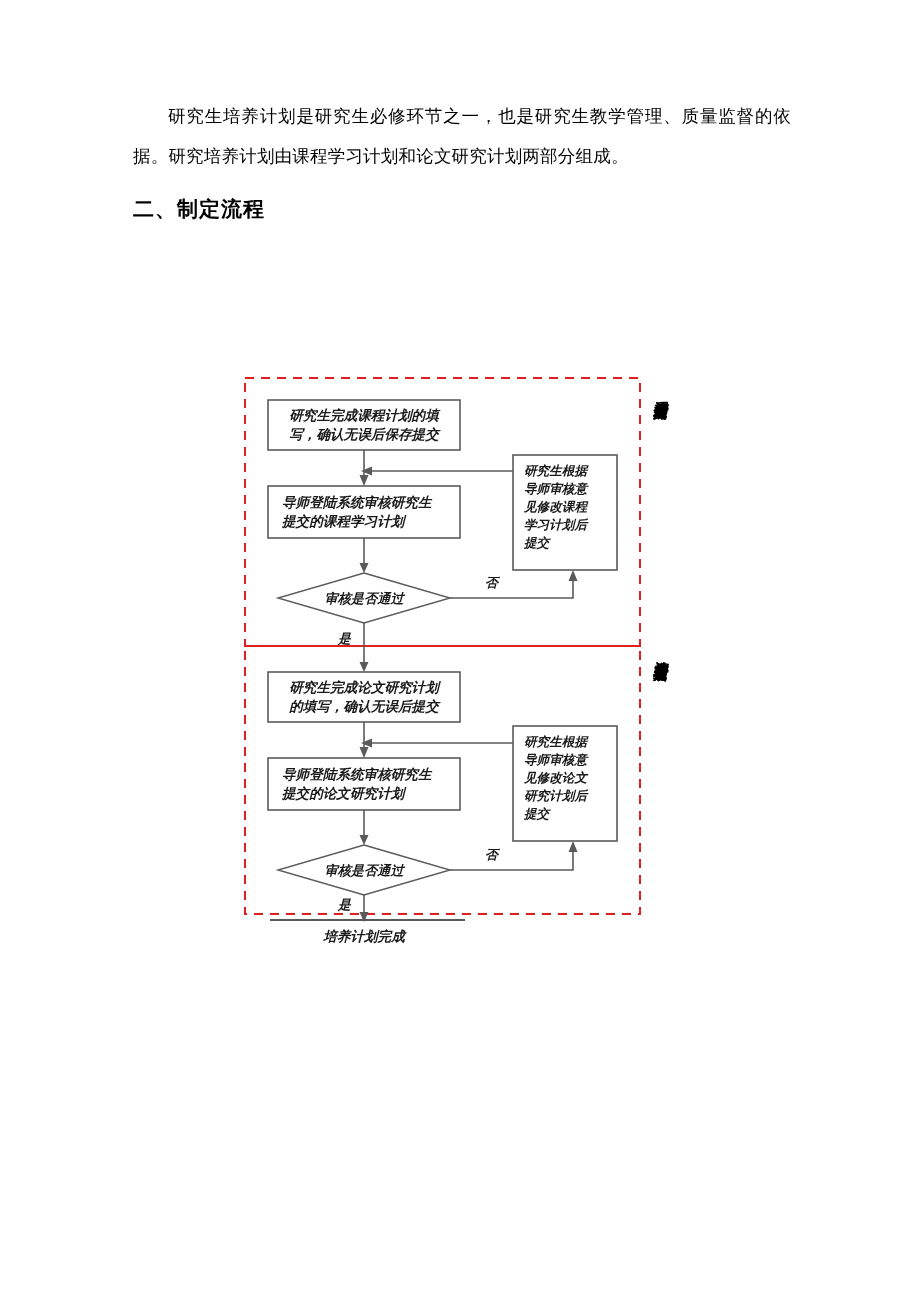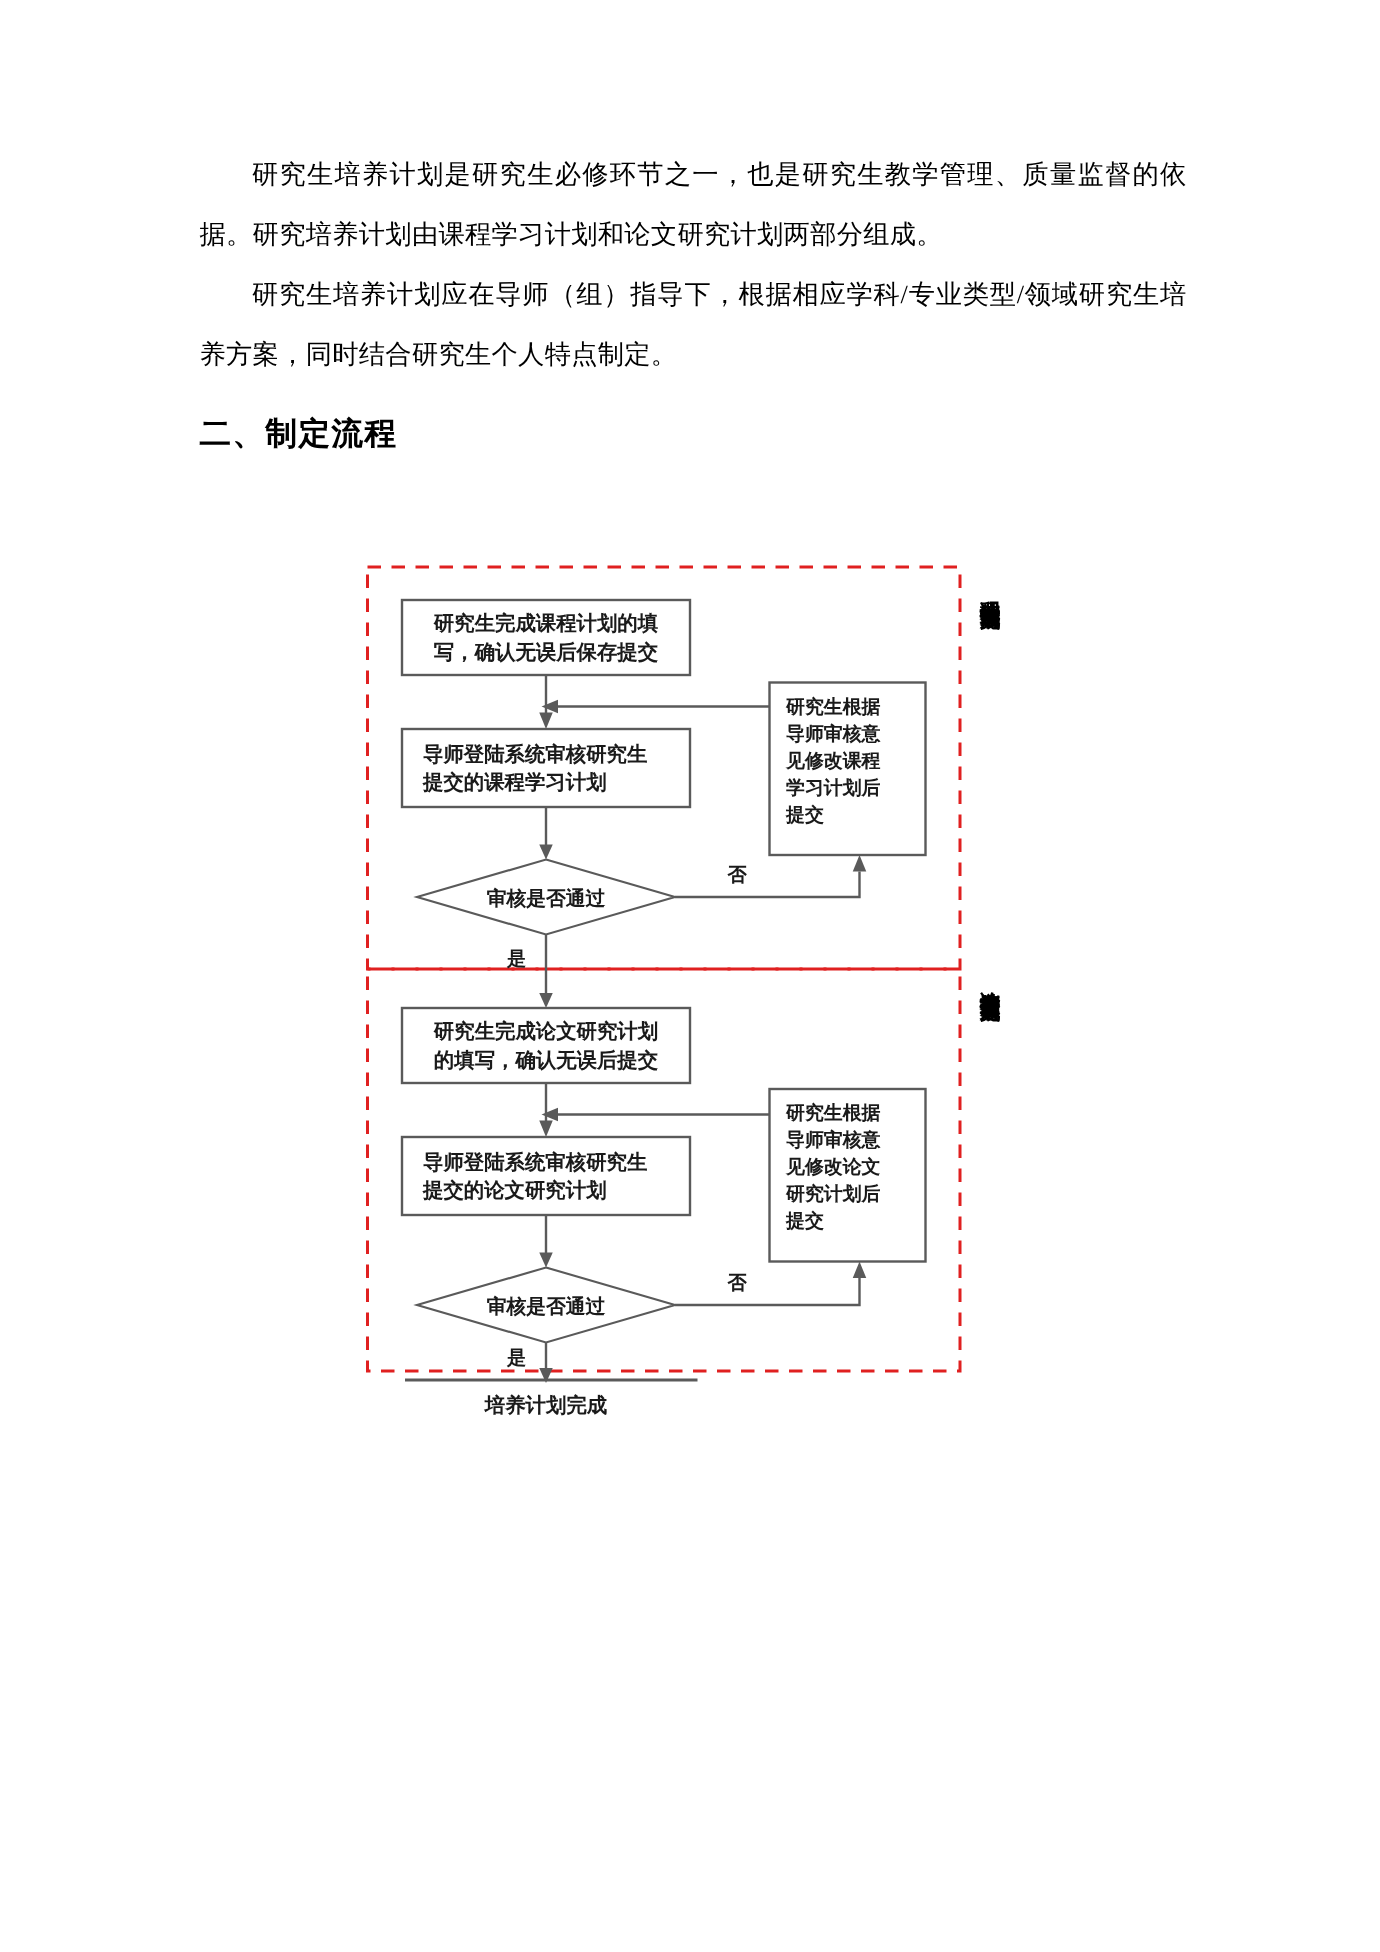--- a/index.html
+++ b/index.html
@@ -133,7 +133,6 @@
     <p class="para indent">研究生培养计划是研究生必修环节之一，也是研究生教学管理、质量监督的依据。研究培养计划由课程学习计划和论文研究计划两部分组成。</p>
 
 
-    <p class="para indent">研究生培养计划应在导师（组）指导下，根据相应学科/专业类型/领域研究生培养方案，同时结合研究生个人特点制定。</p>
 
     <h2 class="heading heading-2">二、制定流程</h2>
   </div>

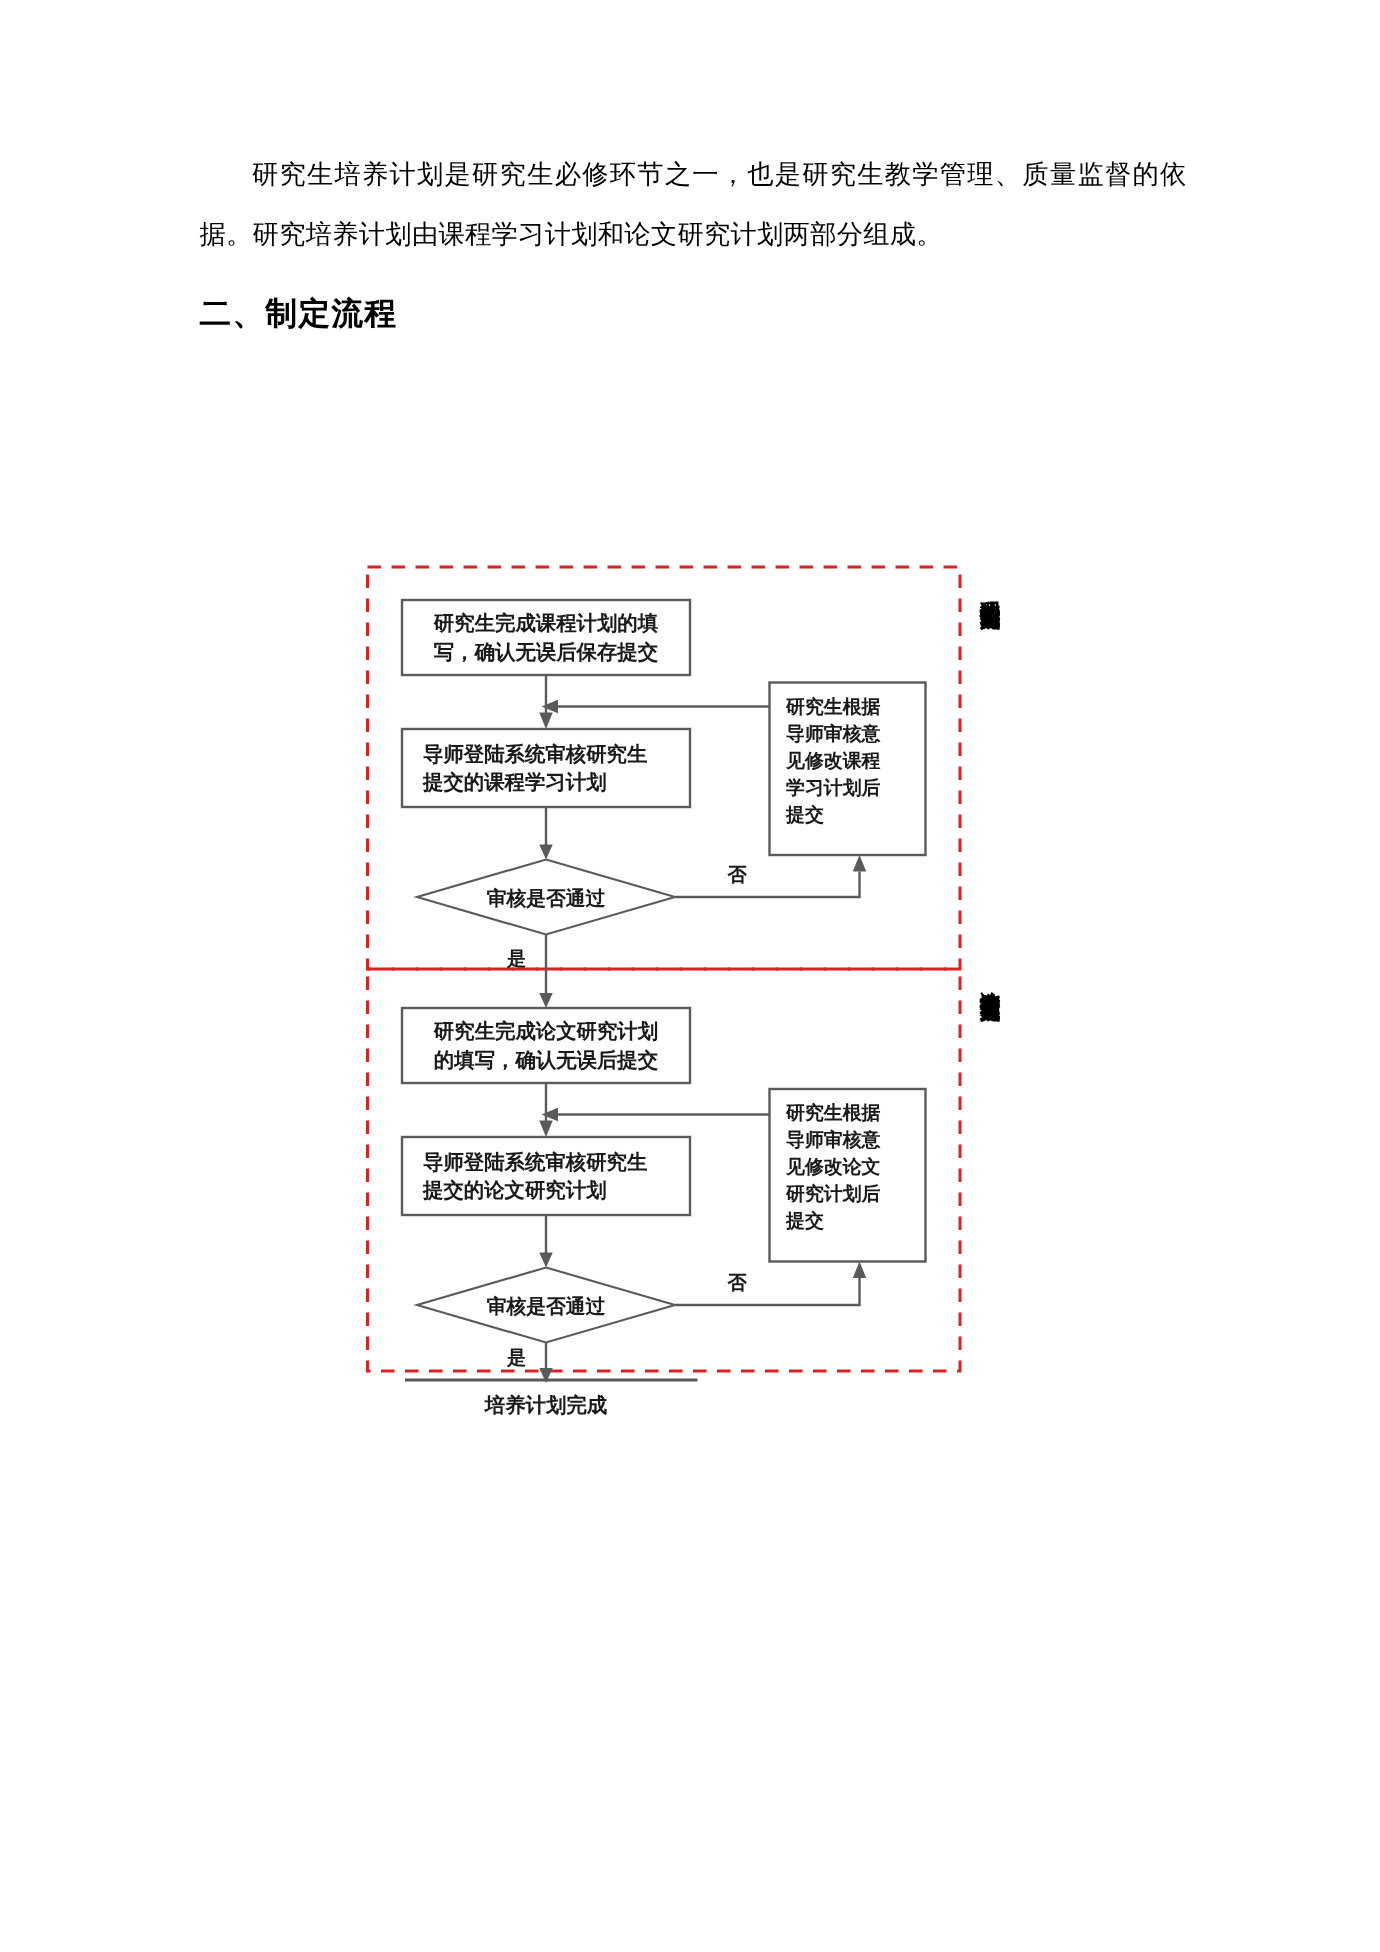--- a/index.html
+++ b/index.html
@@ -59,6 +59,7 @@
     top: 368px;
     width: 752px;
     height: 580px;
+    font-style: italic;
   }
   .flow svg { display: block; }
 

